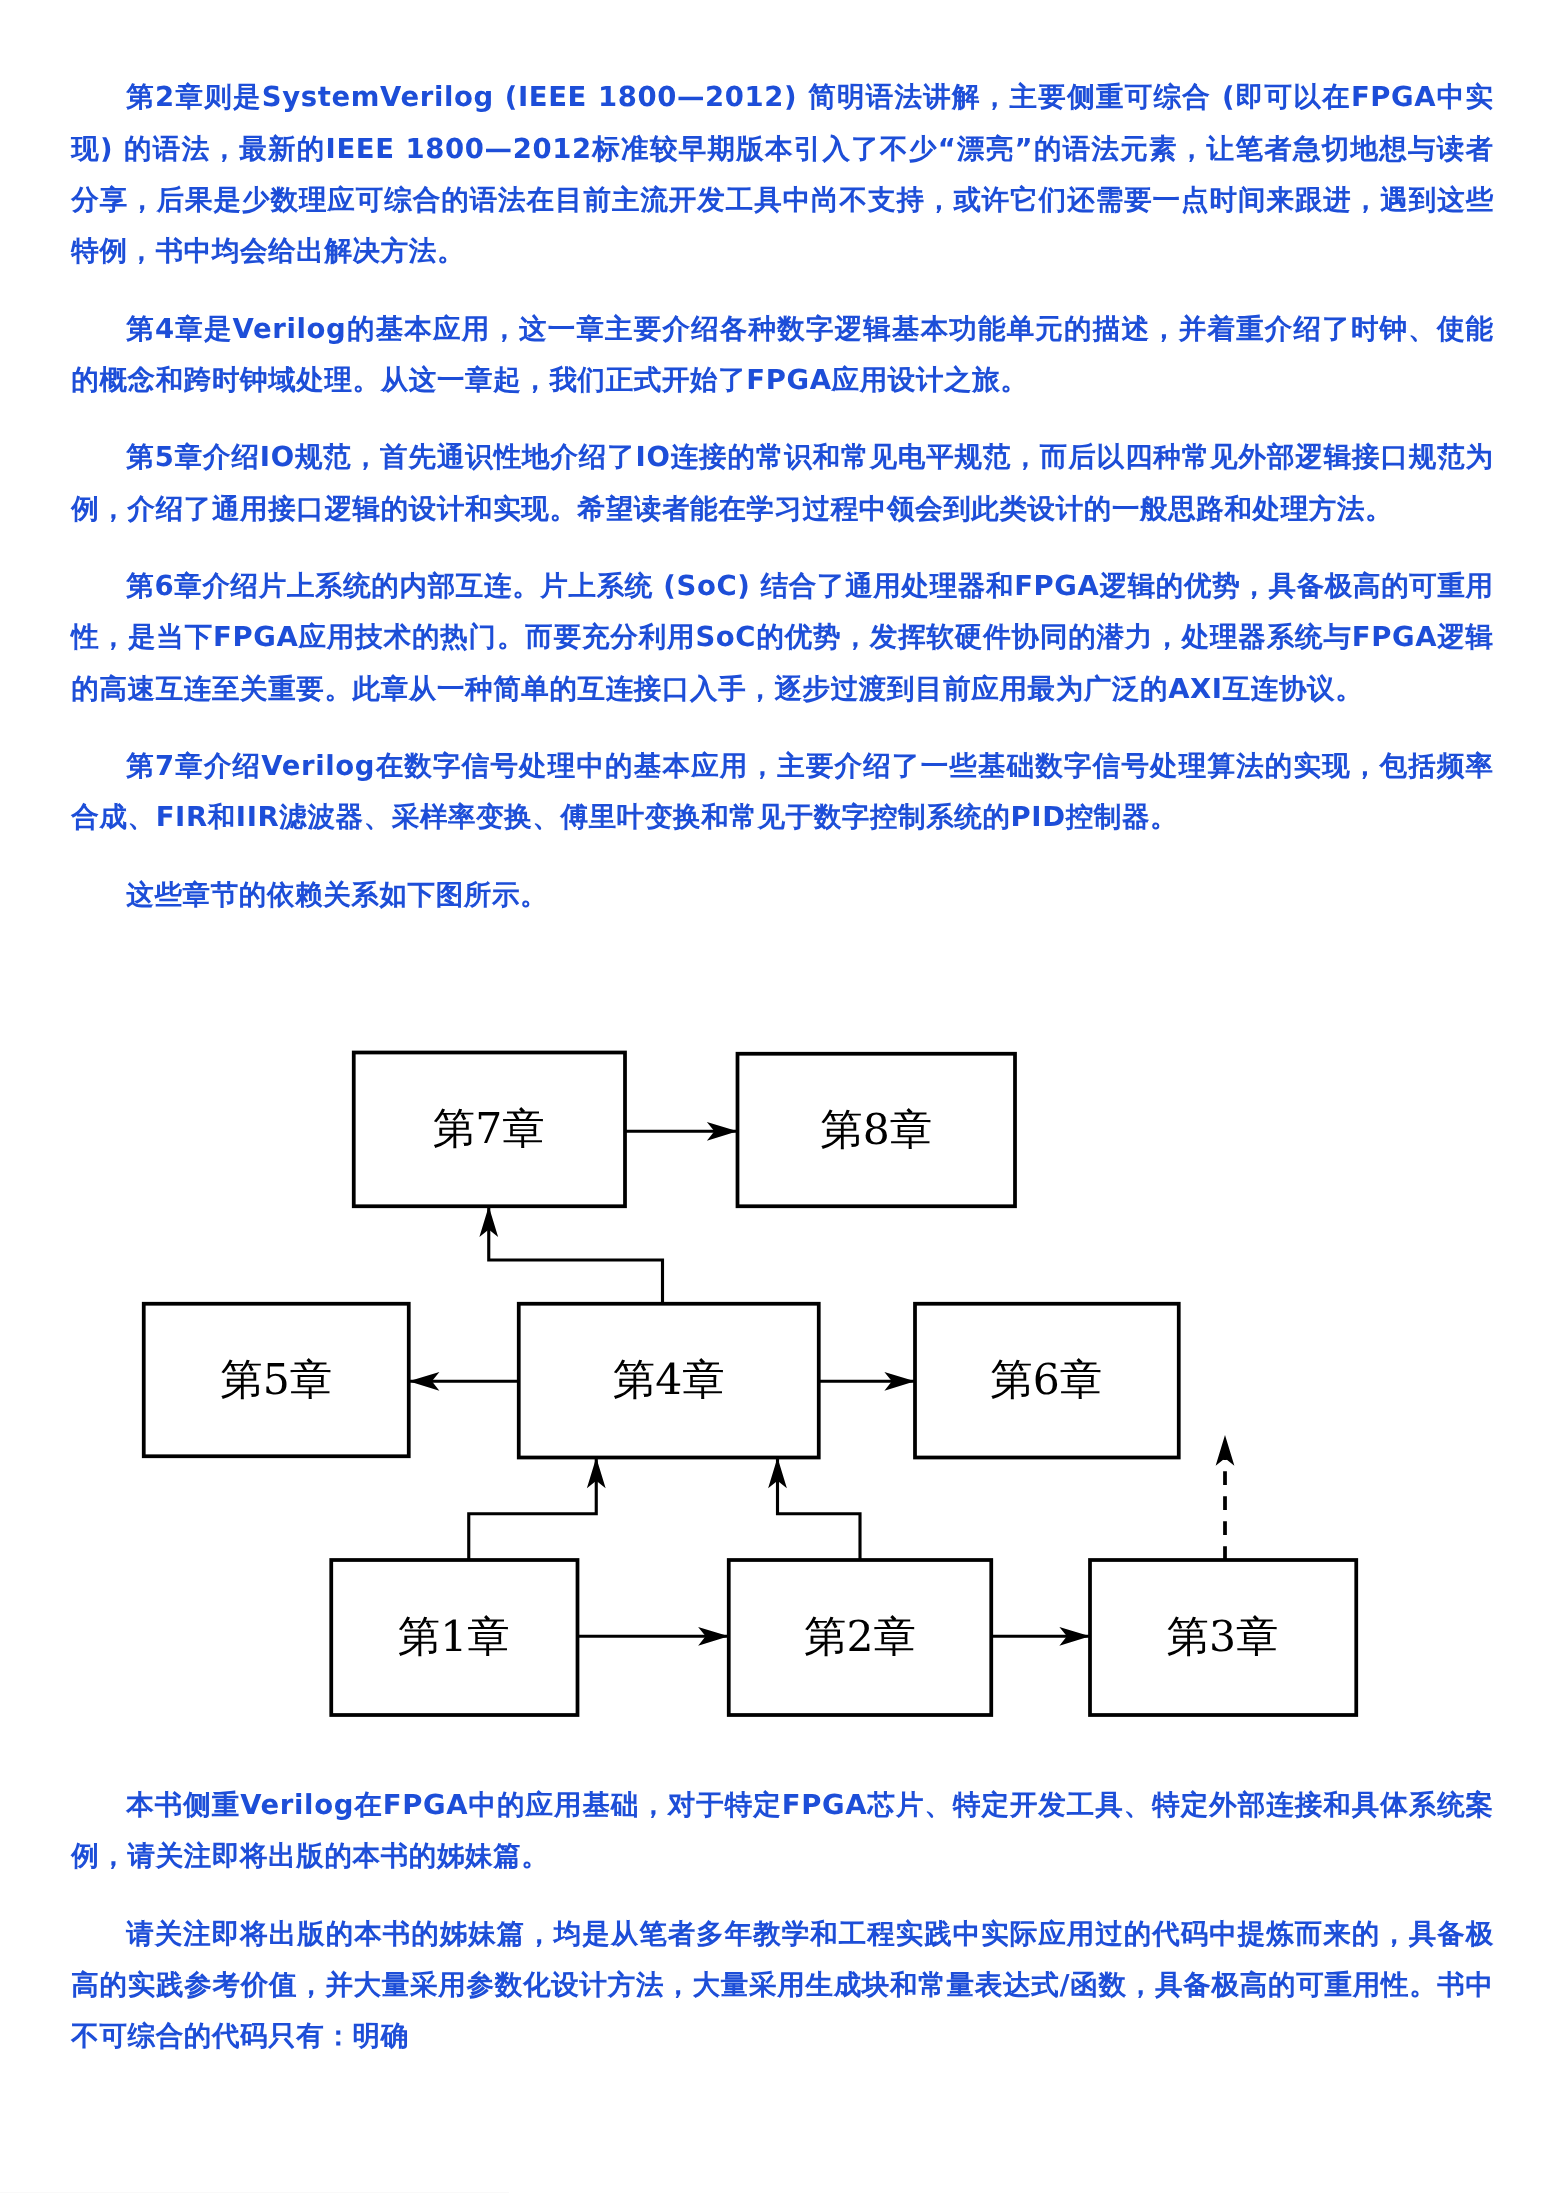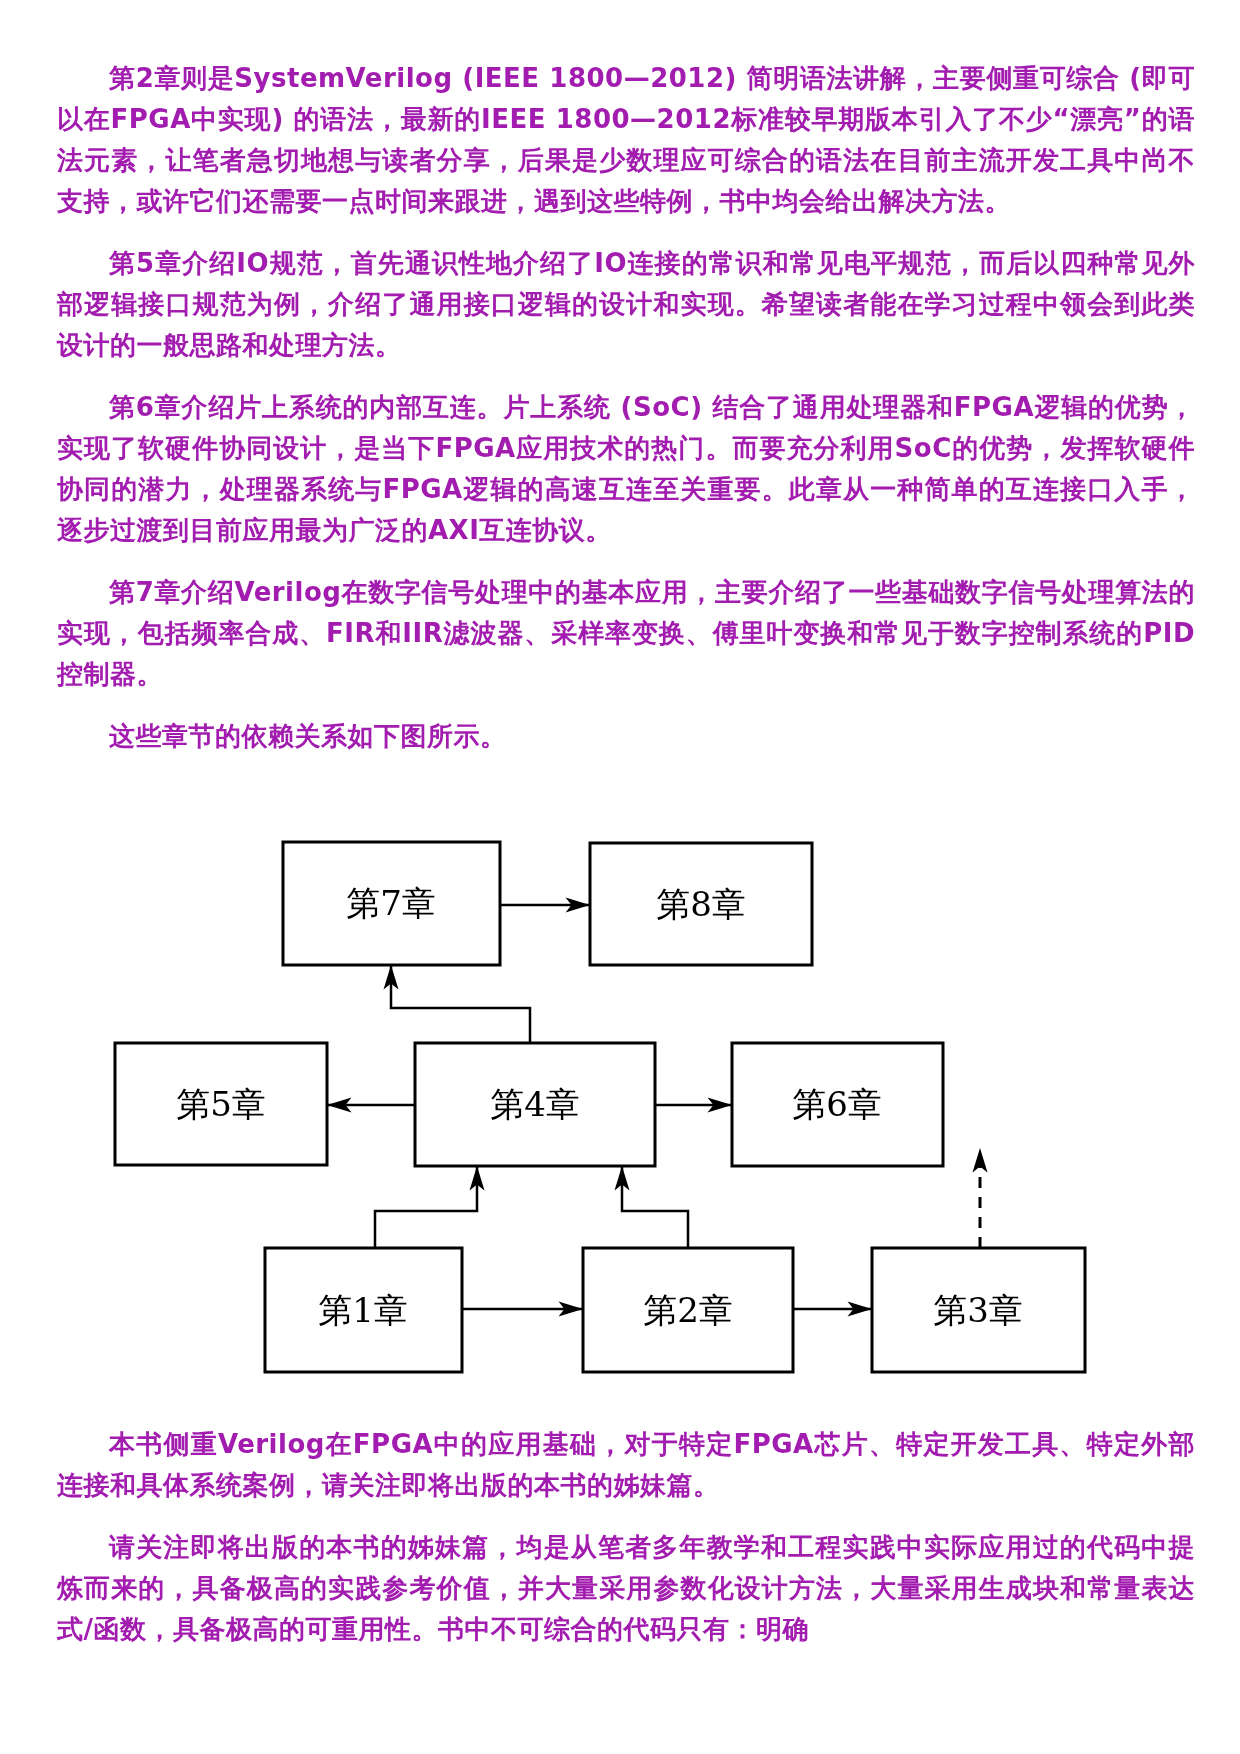--- a/index.html
+++ b/index.html
@@ -25,13 +25,13 @@
   .text-bottom { top: 1404px; margin-top: 20px; }
   .text-block p {
     margin: 0 0 21px 0;
-    font-size: 26px;
+    font-size: 22px;
     font-weight: bold;
     line-height: 41px;
     letter-spacing: 0.5px;
     text-indent: 2em;
     text-align: justify;
-    color: #a21caf;
+    color: #1d4ed8;
   }
   svg.diagram {
     position: absolute;

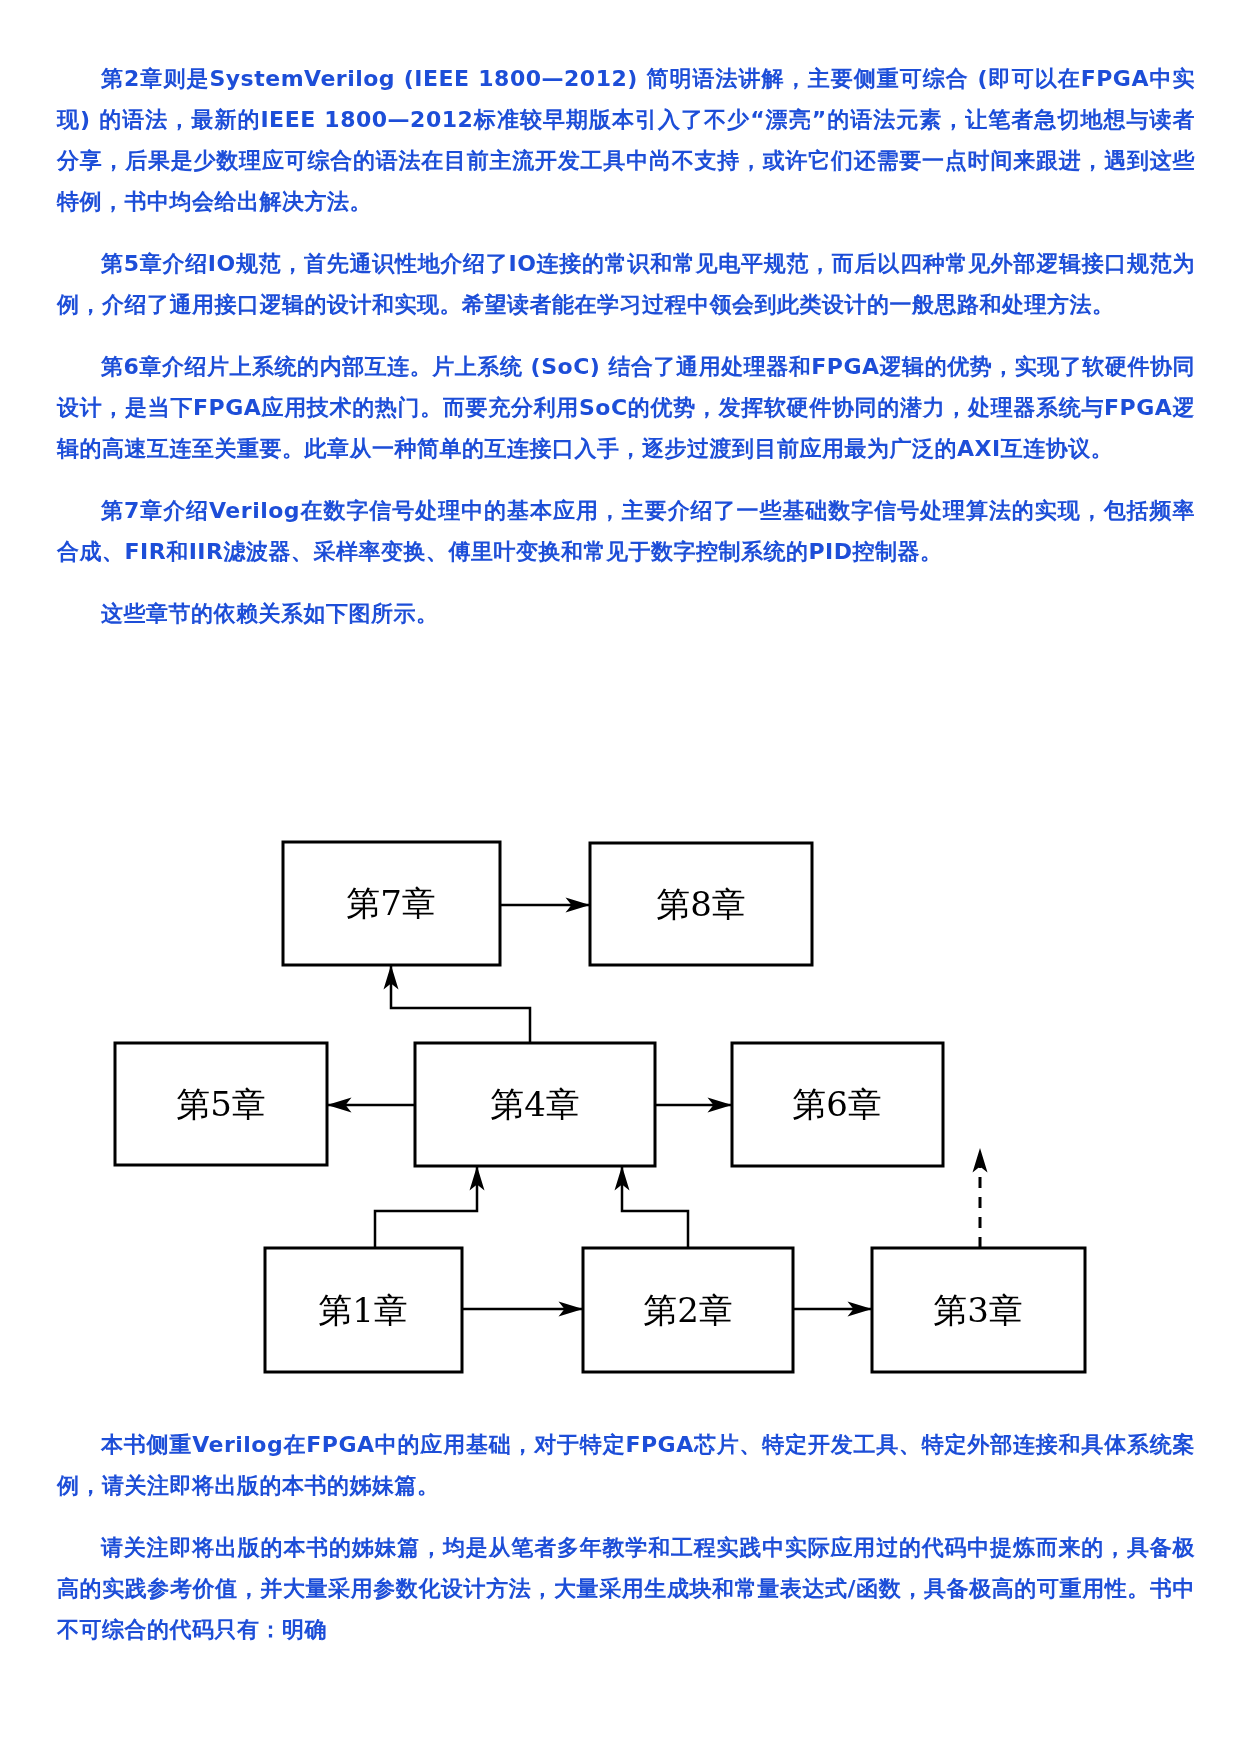--- a/index.html
+++ b/index.html
@@ -66,6 +66,7 @@
 
   <div class="text-block text-top">
     <p>第2章则是SystemVerilog (IEEE 1800—2012) 简明语法讲解，主要侧重可综合 (即可以在FPGA中实现) 的语法，最新的IEEE 1800—2012标准较早期版本引入了不少“漂亮”的语法元素，让笔者急切地想与读者分享，后果是少数理应可综合的语法在目前主流开发工具中尚不支持，或许它们还需要一点时间来跟进，遇到这些特例，书中均会给出解决方法。</p>
+    <p>第4章是Verilog的基本应用，这一章主要介绍各种数字逻辑基本功能单元的描述，并着重介绍了时钟、使能的概念和跨时钟域处理。从这一章起，我们正式开始了FPGA应用设计之旅。</p>
     <p>第5章介绍IO规范，首先通识性地介绍了IO连接的常识和常见电平规范，而后以四种常见外部逻辑接口规范为例，介绍了通用接口逻辑的设计和实现。希望读者能在学习过程中领会到此类设计的一般思路和处理方法。</p>
     <p>第6章介绍片上系统的内部互连。片上系统 (SoC) 结合了通用处理器和FPGA逻辑的优势，实现了软硬件协同设计，是当下FPGA应用技术的热门。而要充分利用SoC的优势，发挥软硬件协同的潜力，处理器系统与FPGA逻辑的高速互连至关重要。此章从一种简单的互连接口入手，逐步过渡到目前应用最为广泛的AXI互连协议。</p>
     <p>第7章介绍Verilog在数字信号处理中的基本应用，主要介绍了一些基础数字信号处理算法的实现，包括频率合成、FIR和IIR滤波器、采样率变换、傅里叶变换和常见于数字控制系统的PID控制器。</p>

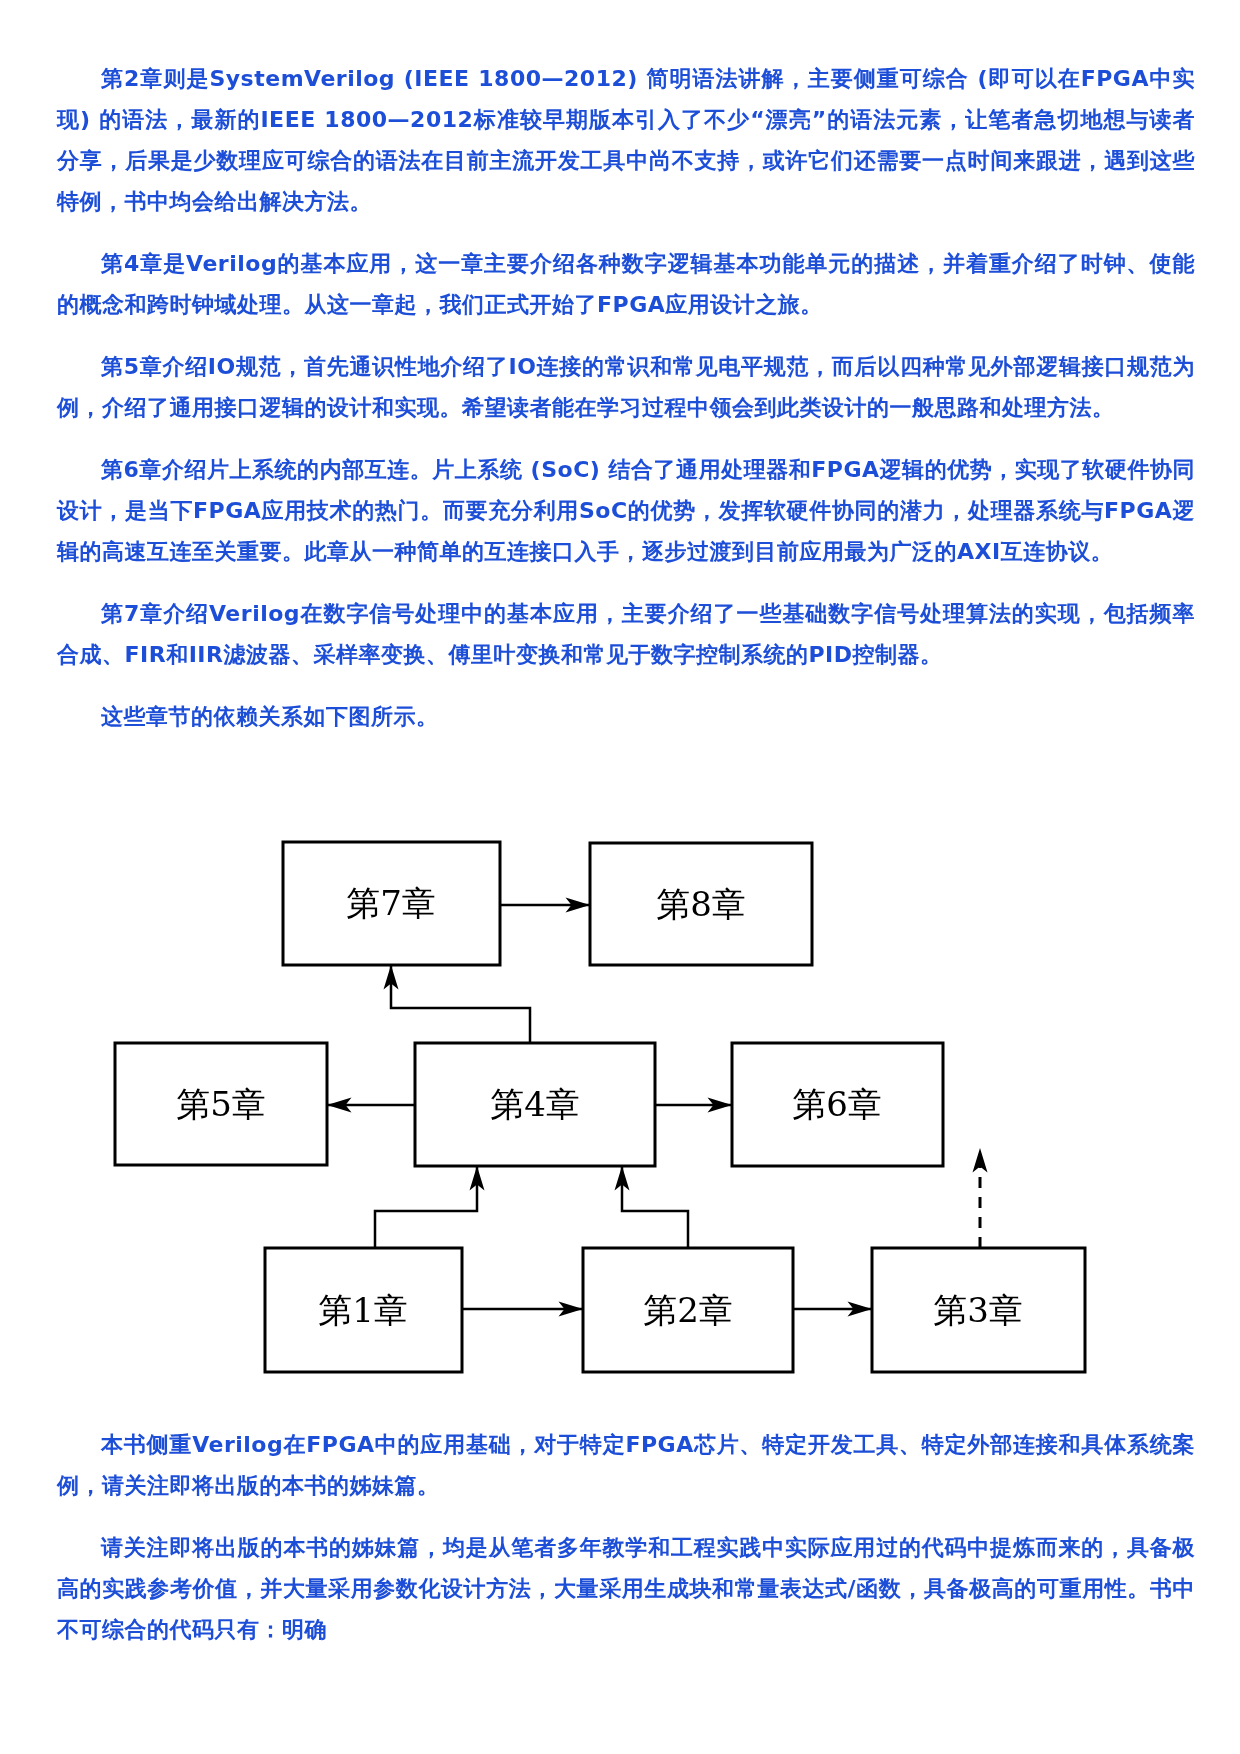--- a/index.html
+++ b/index.html
@@ -68,7 +68,7 @@
     <p>第2章则是SystemVerilog (IEEE 1800—2012) 简明语法讲解，主要侧重可综合 (即可以在FPGA中实现) 的语法，最新的IEEE 1800—2012标准较早期版本引入了不少“漂亮”的语法元素，让笔者急切地想与读者分享，后果是少数理应可综合的语法在目前主流开发工具中尚不支持，或许它们还需要一点时间来跟进，遇到这些特例，书中均会给出解决方法。</p>
     <p>第4章是Verilog的基本应用，这一章主要介绍各种数字逻辑基本功能单元的描述，并着重介绍了时钟、使能的概念和跨时钟域处理。从这一章起，我们正式开始了FPGA应用设计之旅。</p>
     <p>第5章介绍IO规范，首先通识性地介绍了IO连接的常识和常见电平规范，而后以四种常见外部逻辑接口规范为例，介绍了通用接口逻辑的设计和实现。希望读者能在学习过程中领会到此类设计的一般思路和处理方法。</p>
-    <p>第6章介绍片上系统的内部互连。片上系统 (SoC) 结合了通用处理器和FPGA逻辑的优势，实现了软硬件协同设计，是当下FPGA应用技术的热门。而要充分利用SoC的优势，发挥软硬件协同的潜力，处理器系统与FPGA逻辑的高速互连至关重要。此章从一种简单的互连接口入手，逐步过渡到目前应用最为广泛的AXI互连协议。</p>
+    <p>第6章介绍片上系统的内部互连。片上系统 (SoC) 结合了通用处理器和FPGA逻辑的优势，具备极高的可重用性，是当下FPGA应用技术的热门。而要充分利用SoC的优势，发挥软硬件协同的潜力，处理器系统与FPGA逻辑的高速互连至关重要。此章从一种简单的互连接口入手，逐步过渡到目前应用最为广泛的AXI互连协议。</p>
     <p>第7章介绍Verilog在数字信号处理中的基本应用，主要介绍了一些基础数字信号处理算法的实现，包括频率合成、FIR和IIR滤波器、采样率变换、傅里叶变换和常见于数字控制系统的PID控制器。</p>
     <p>这些章节的依赖关系如下图所示。</p>
   </div>

